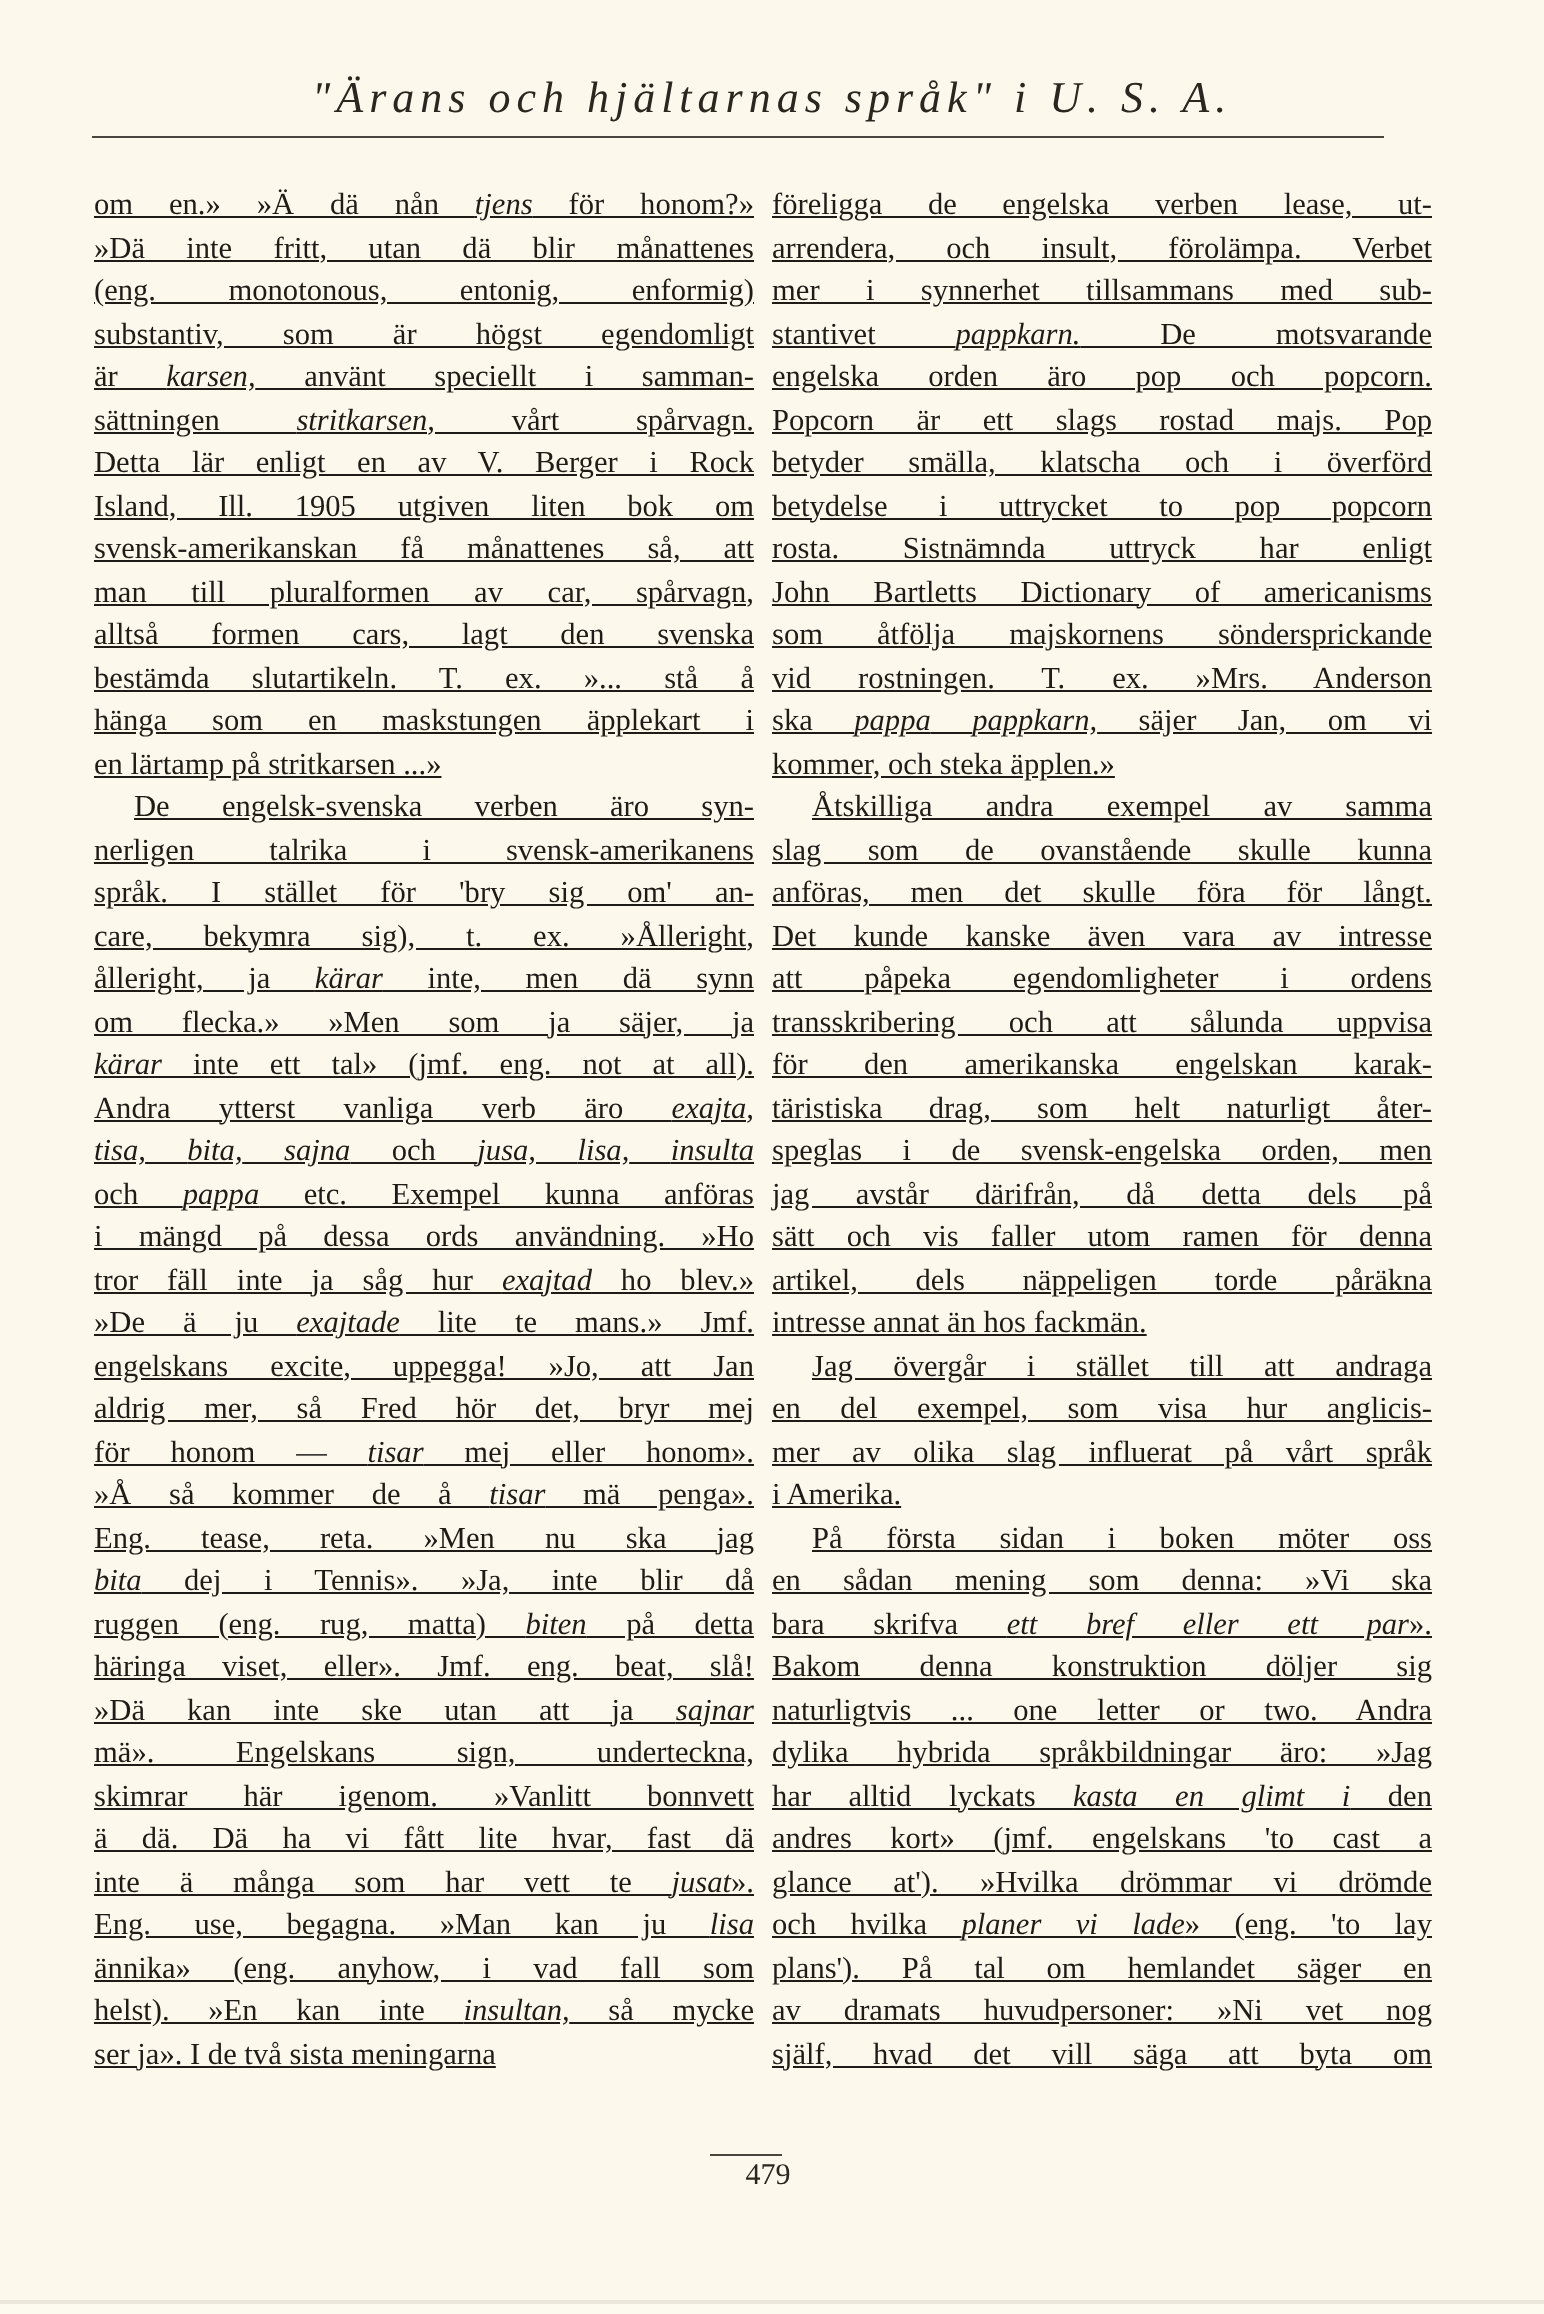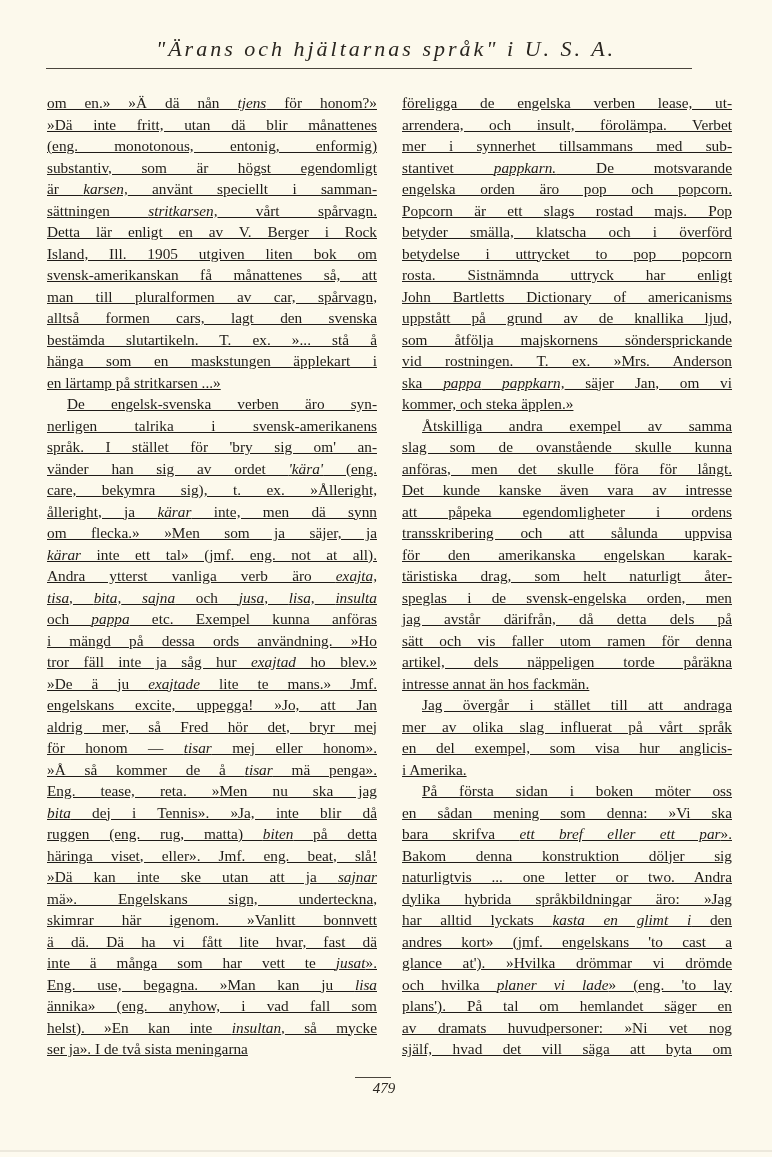--- a/index.html
+++ b/index.html
@@ -29,7 +29,7 @@
     position: absolute; top: 92px; width: 330px; text-decoration: underline;
   }
   .col.left { left: 47px; }
-  .col.right { left: 402px; width: 330px; }
+  .col.right { left: 386px; width: 330px; }
   .line {
     height: 21.5px; line-height: 21.5px;
     font-size: 15.3px;

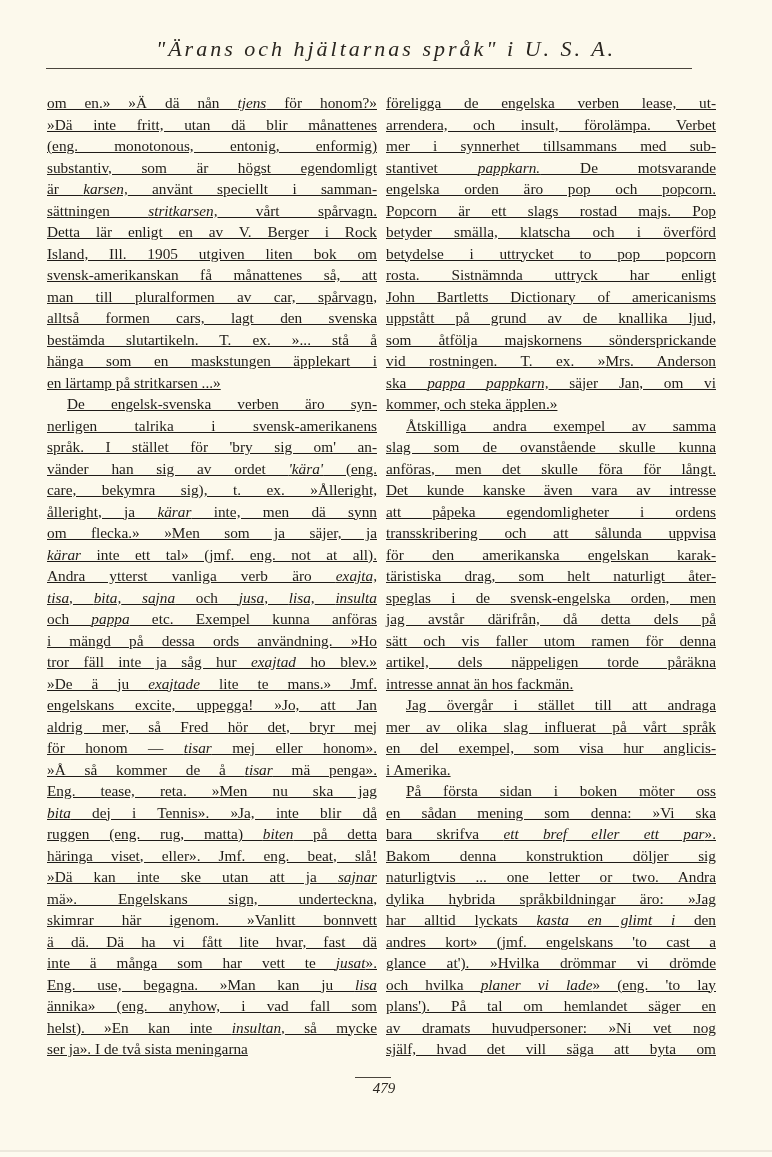--- a/index.html
+++ b/index.html
@@ -115,7 +115,6 @@
     <div class="line">betydelse i uttrycket to pop popcorn</div>
     <div class="line">rosta. Sistnämnda uttryck har enligt</div>
     <div class="line">John Bartletts Dictionary of americanisms</div>
-    <div class="line">uppstått på grund av de knallika ljud,</div>
     <div class="line">som åtfölja majskornens söndersprickande</div>
     <div class="line">vid rostningen. T. ex. »Mrs. Anderson</div>
     <div class="line">ska <i>pappa</i> <i>pappkarn,</i> säjer Jan, om vi</div>

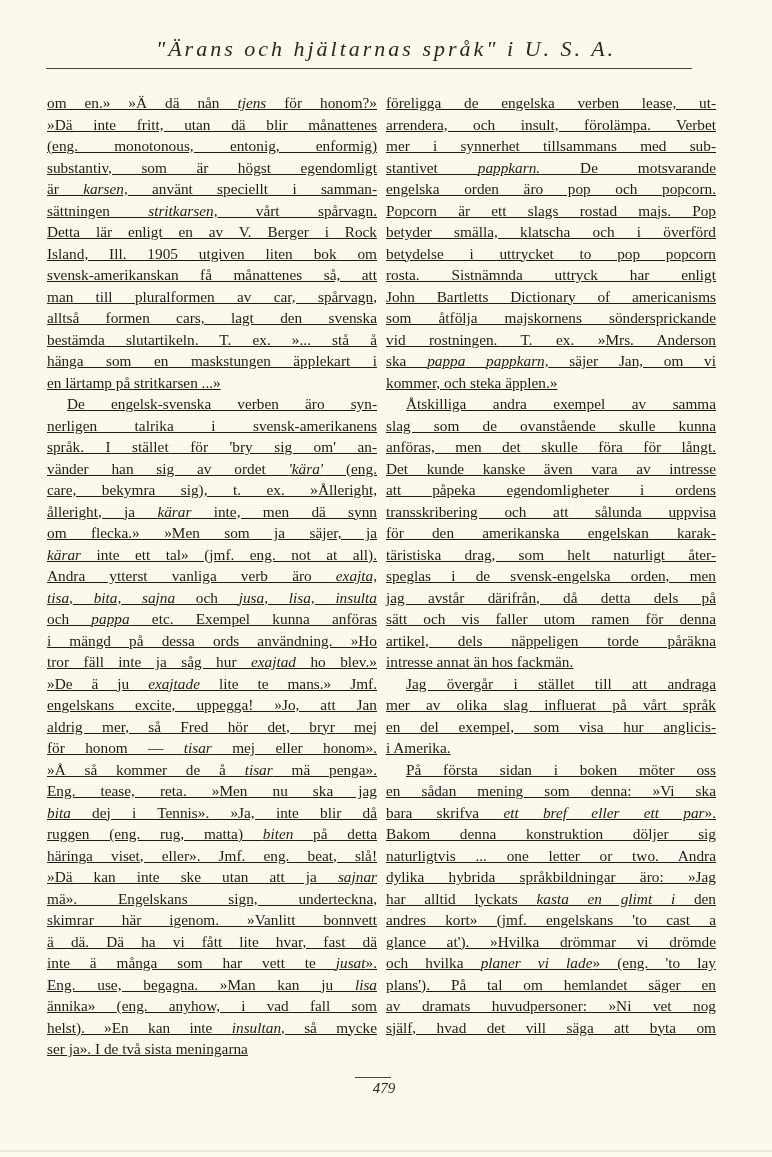--- a/index.html
+++ b/index.html
@@ -75,7 +75,6 @@
     <div class="line indent">De engelsk-svenska verben äro syn-</div>
     <div class="line">nerligen talrika i svensk-amerikanens</div>
     <div class="line">språk. I stället för 'bry sig om' an-</div>
-    <div class="line">vänder han sig av ordet <i>'kära'</i> (eng.</div>
     <div class="line">care, bekymra sig), t. ex. »Ålleright,</div>
     <div class="line">ålleright, ja <i>kärar</i> inte, men dä synn</div>
     <div class="line">om flecka.» »Men som ja säjer, ja</div>

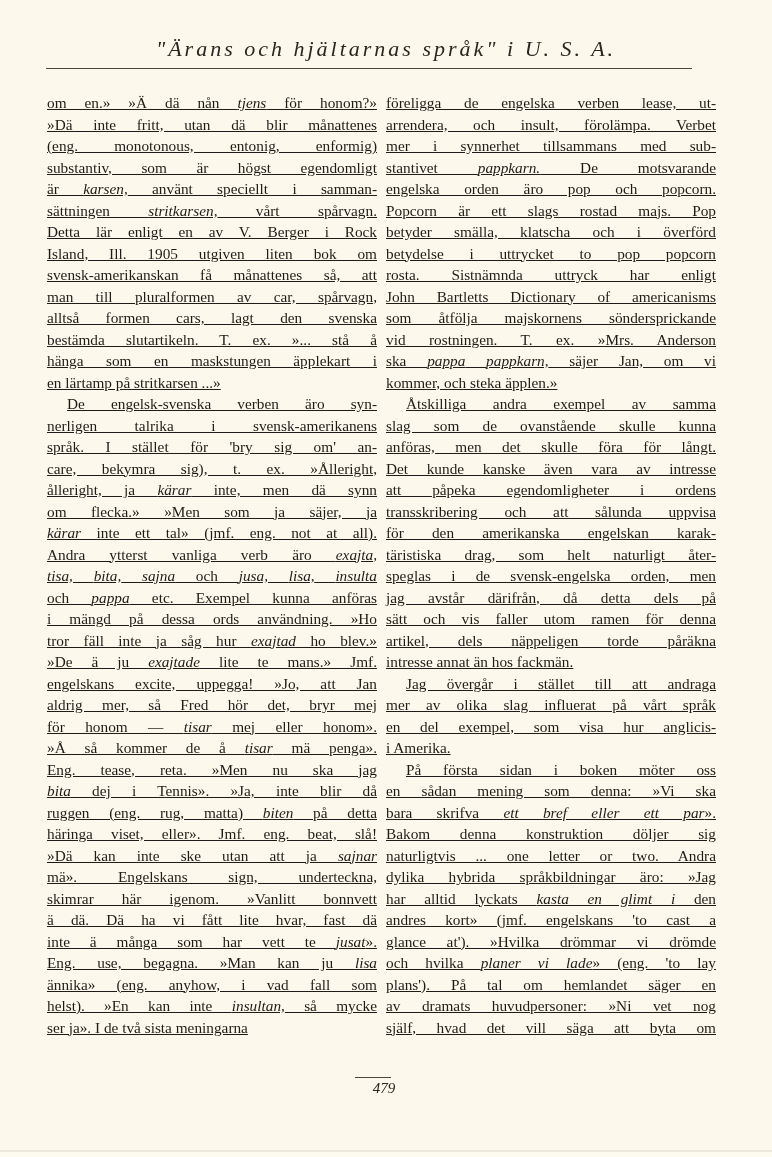--- a/index.html
+++ b/index.html
@@ -132,8 +132,8 @@
     <div class="line">artikel, dels näppeligen torde påräkna</div>
     <div class="line last">intresse annat än hos fackmän.</div>
     <div class="line indent">Jag övergår i stället till att andraga</div>
+    <div class="line">en del exempel, som visa hur anglicis-</div>
     <div class="line">mer av olika slag influerat på vårt språk</div>
-    <div class="line">en del exempel, som visa hur anglicis-</div>
     <div class="line last">i Amerika.</div>
     <div class="line indent">På första sidan i boken möter oss</div>
     <div class="line">en sådan mening som denna: »Vi ska</div>

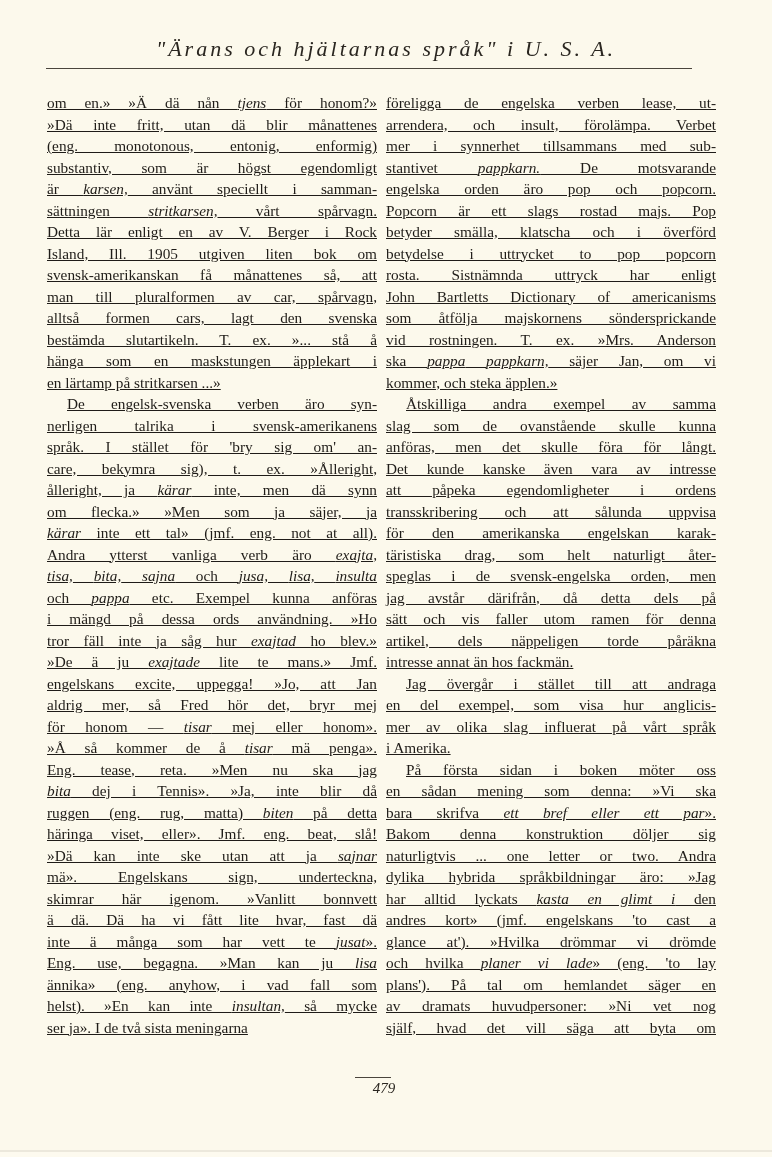--- a/index.html
+++ b/index.html
@@ -46,7 +46,7 @@
   }
   .folio {
     position: absolute; top: 1080px; left: 0; width: 768px;
-    text-align: center; font-size: 15px; color: #2a2620; font-style: italic;
+    text-align: center; font-size: 15px; color: #2a2620;
   }
 </style>
 </head>

